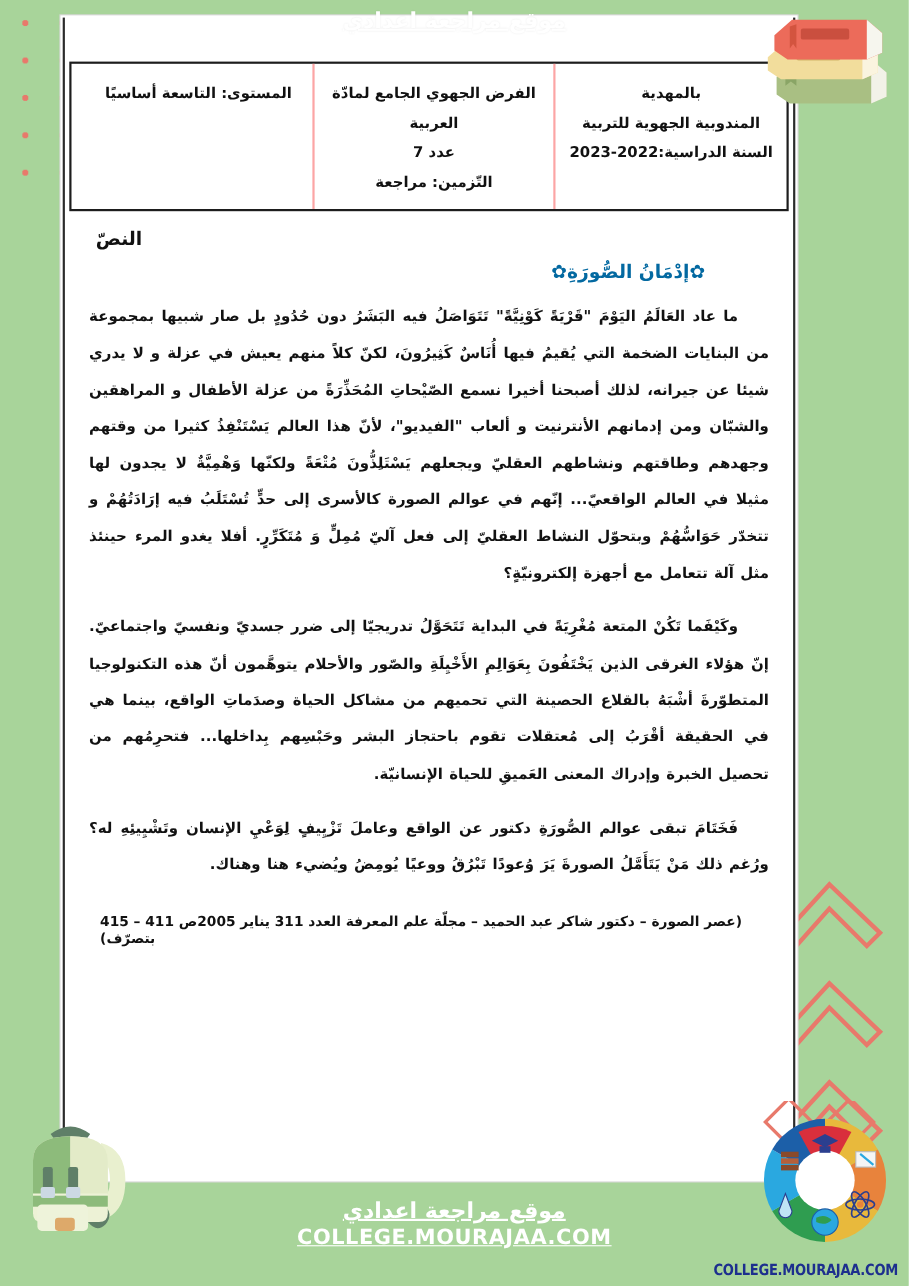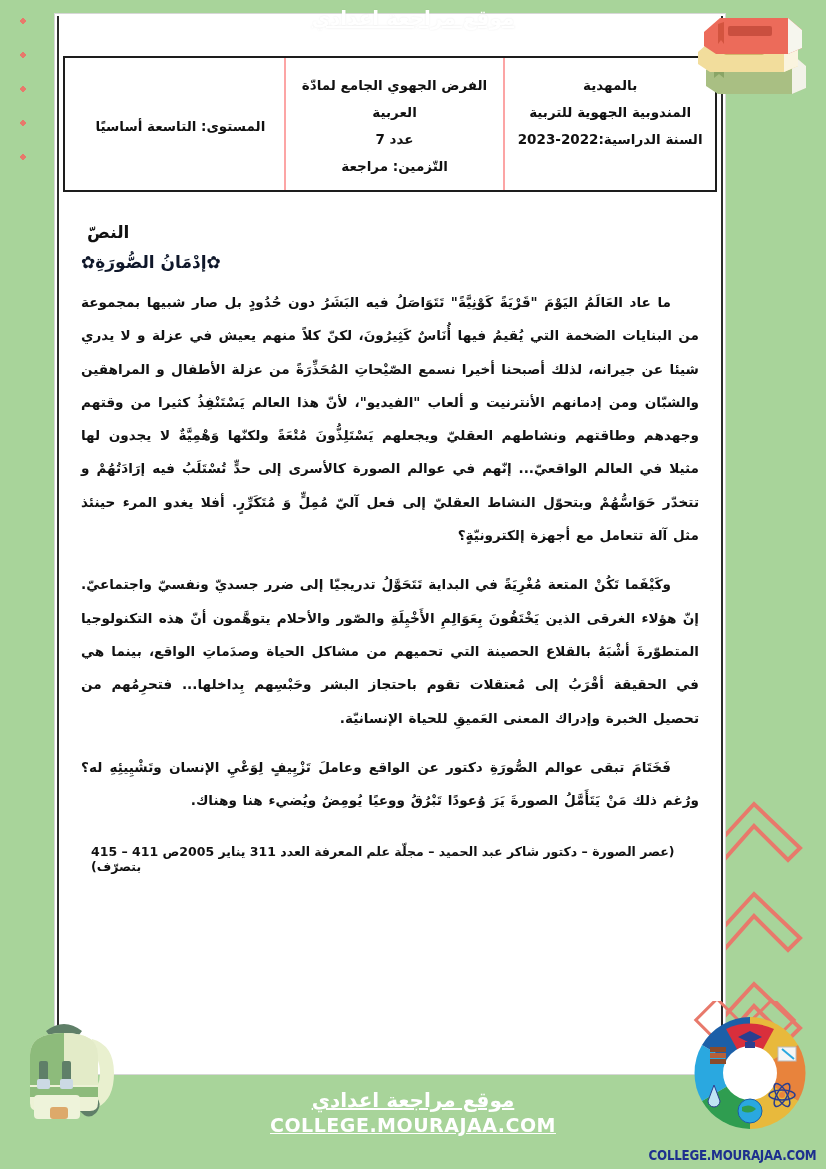--- a/index.html
+++ b/index.html
@@ -110,7 +110,7 @@
   .hcell + .hcell { border-right: 2px solid #fca5a5; }
   .hcell.c1 { width: 215px; }
   .hcell.c2 { width: 225px; }
-  .hcell.c3 { width: 214px; display: flex; align-items: center; justify-content: center; margin-left: 12px; }
+  .hcell.c3 { width: 214px; display: flex; align-items: flex-start; justify-content: center; margin-left: 12px; }
 
   
   .body-area {

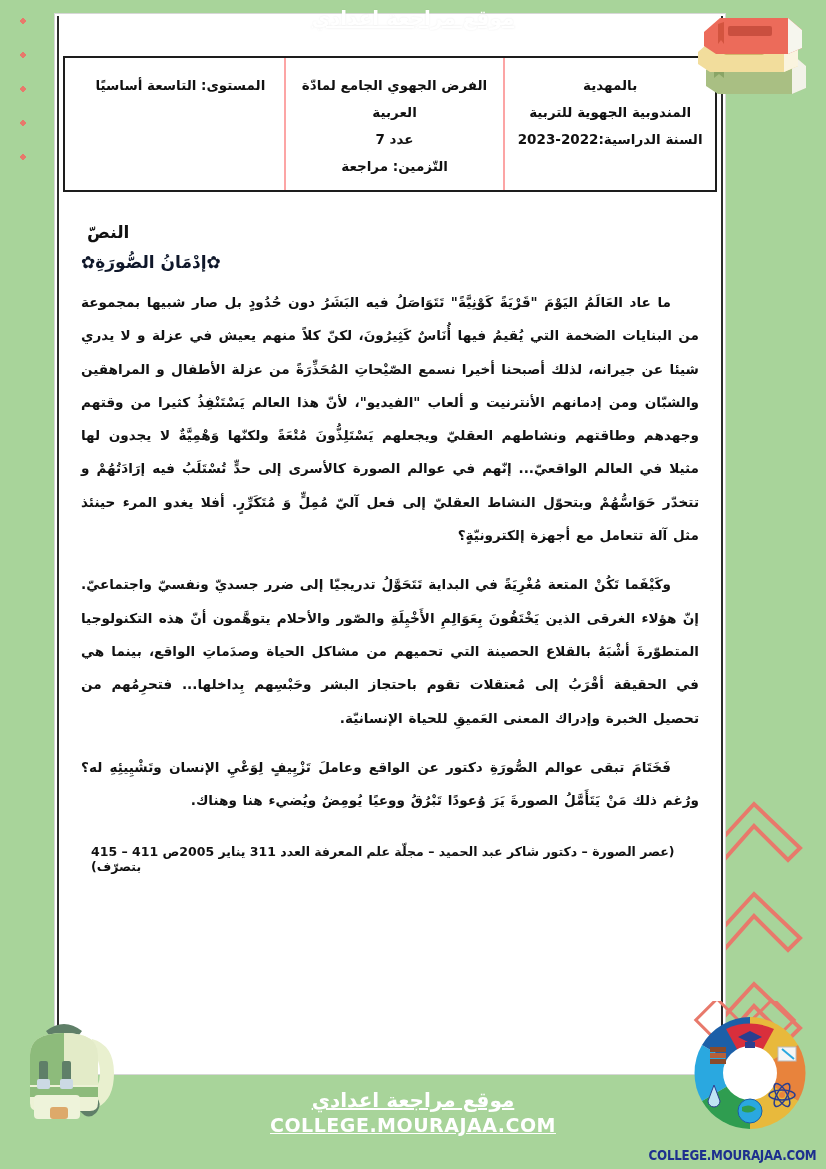--- a/index.html
+++ b/index.html
@@ -116,7 +116,7 @@
   .body-area {
     position: absolute;
     left: 12px;
-    top: 184px;
+    top: 170px;
     width: 646px;
     padding: 8px 14px 0 14px;
     box-sizing: border-box;

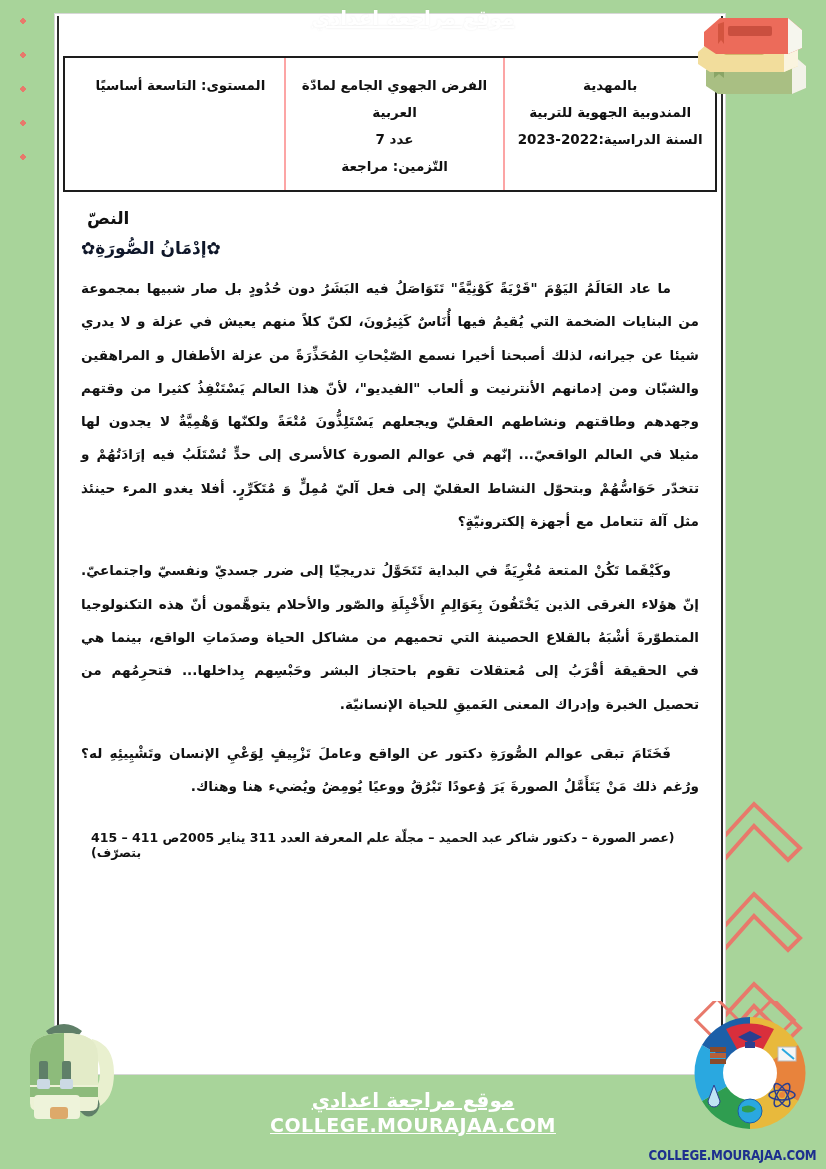--- a/index.html
+++ b/index.html
@@ -130,10 +130,10 @@
     margin: 16px 8px 0 6px;
   }
   .doc-title {
-    text-align: left;
+    text-align: right;
     font-size: 17px;
     font-weight: bold;
-    color: #0f172a;
+    color: #0369a1;
     margin: 10px 0 14px 0;
     padding-right: 58px;
   }

